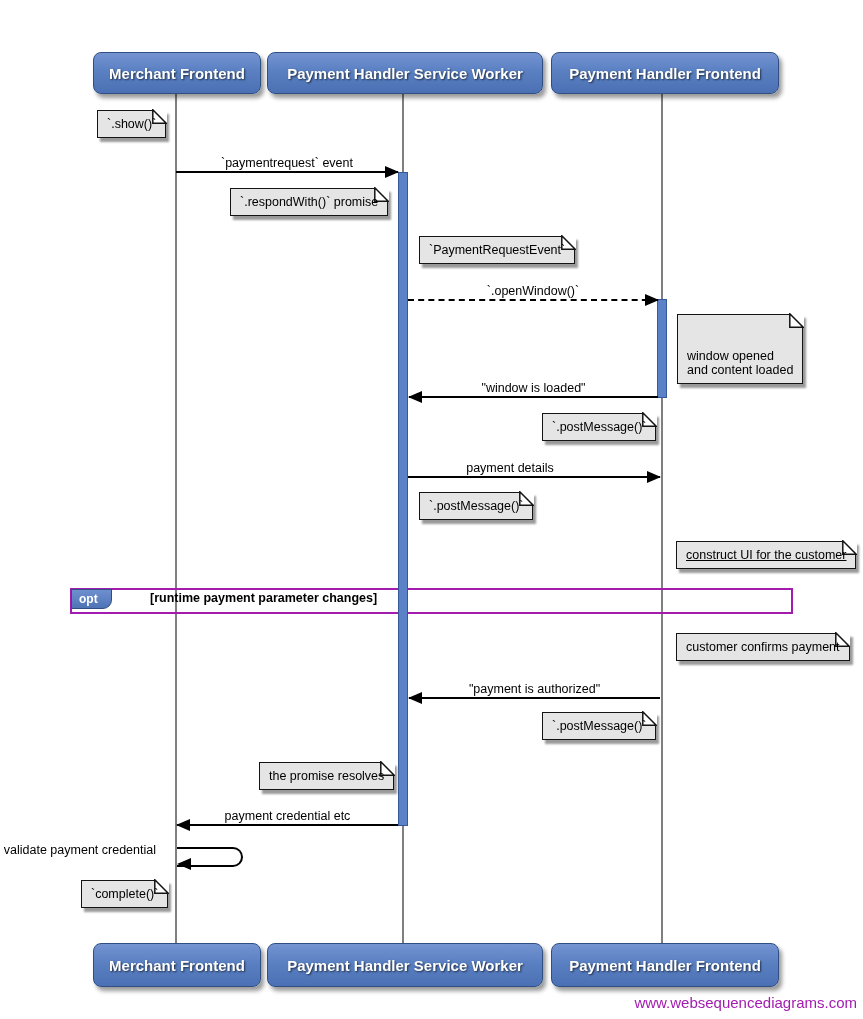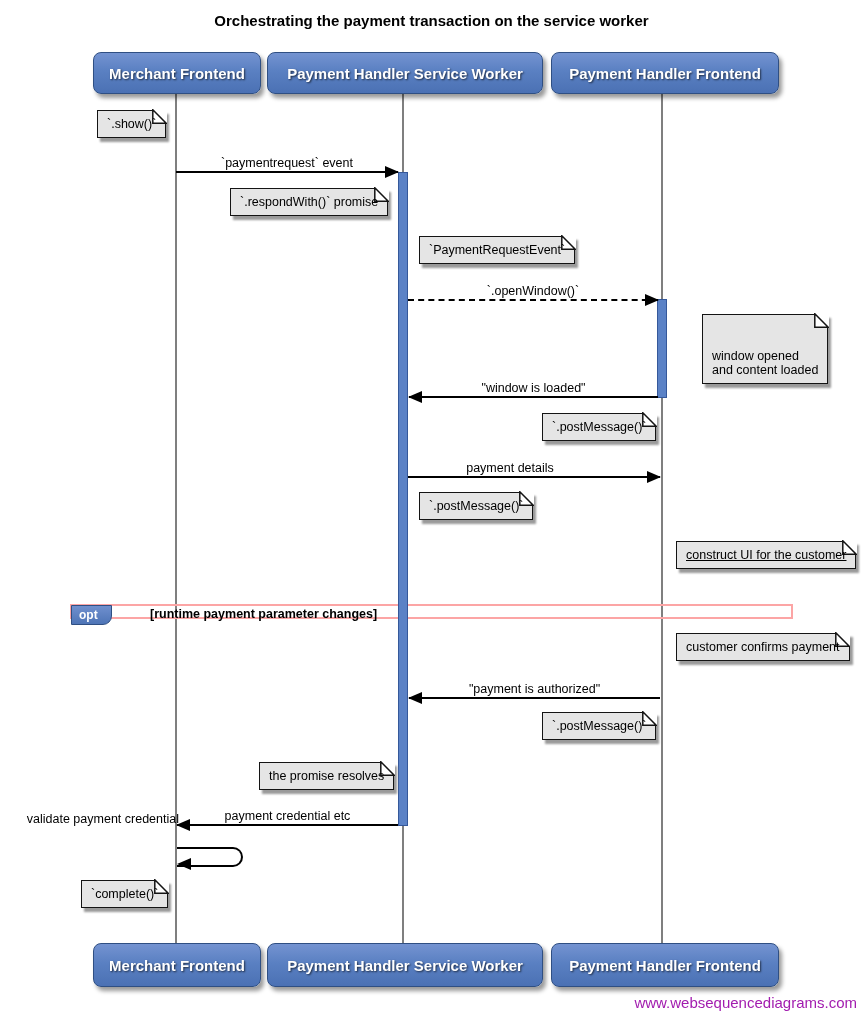--- a/index.html
+++ b/index.html
@@ -80,7 +80,6 @@
 
 <div id="diagram">
 
-  <div class="title">Orchestrating the payment transaction on the service worker</div>
 
   <div class="lifeline" style="left:175px;"></div>
   <div class="lifeline" style="left:402px;"></div>

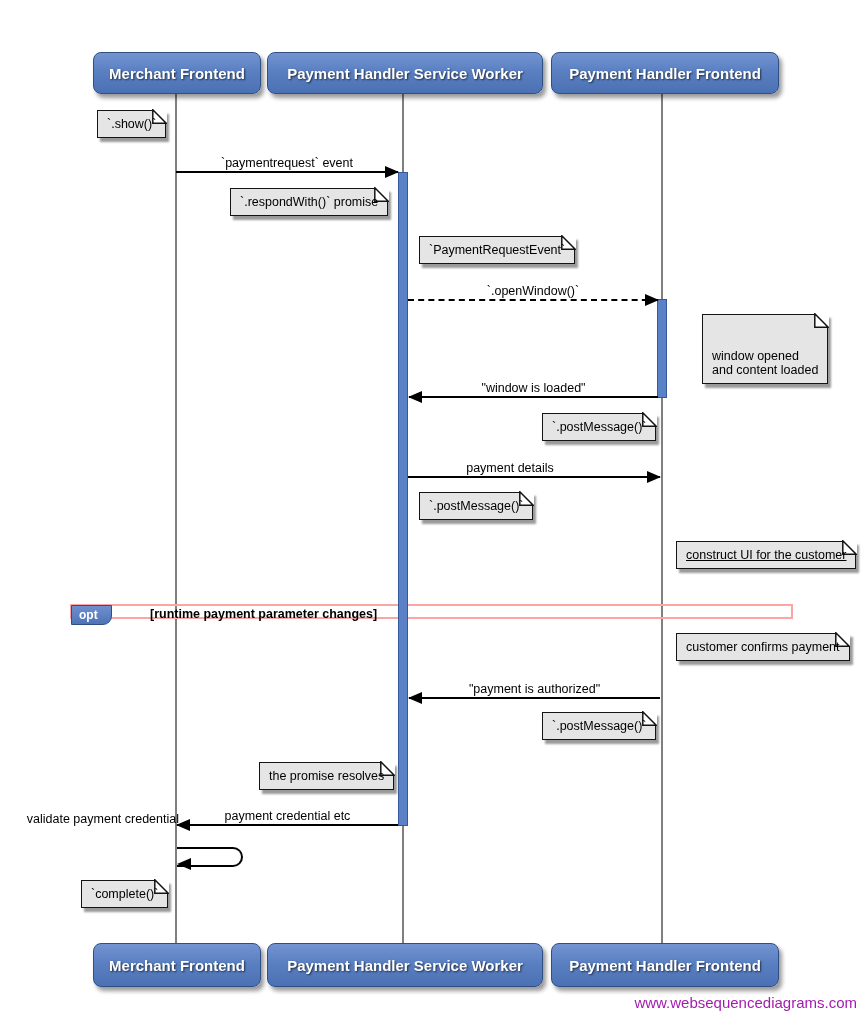--- a/index.html
+++ b/index.html
@@ -34,7 +34,7 @@
     box-shadow:3px 4px 2px #9a9a9a;
     padding:6px 9px 6px 9px;font-size:12.5px;white-space:nowrap;z-index:5;
   }
-  .note.wrap{white-space:pre-line;margin-left:25px;}
+  .note.wrap{white-space:pre-line;}
   .note::before{ 
     content:'';position:absolute;top:-1.6px;right:-1.6px;width:14px;height:14px;background:#fff;
   }

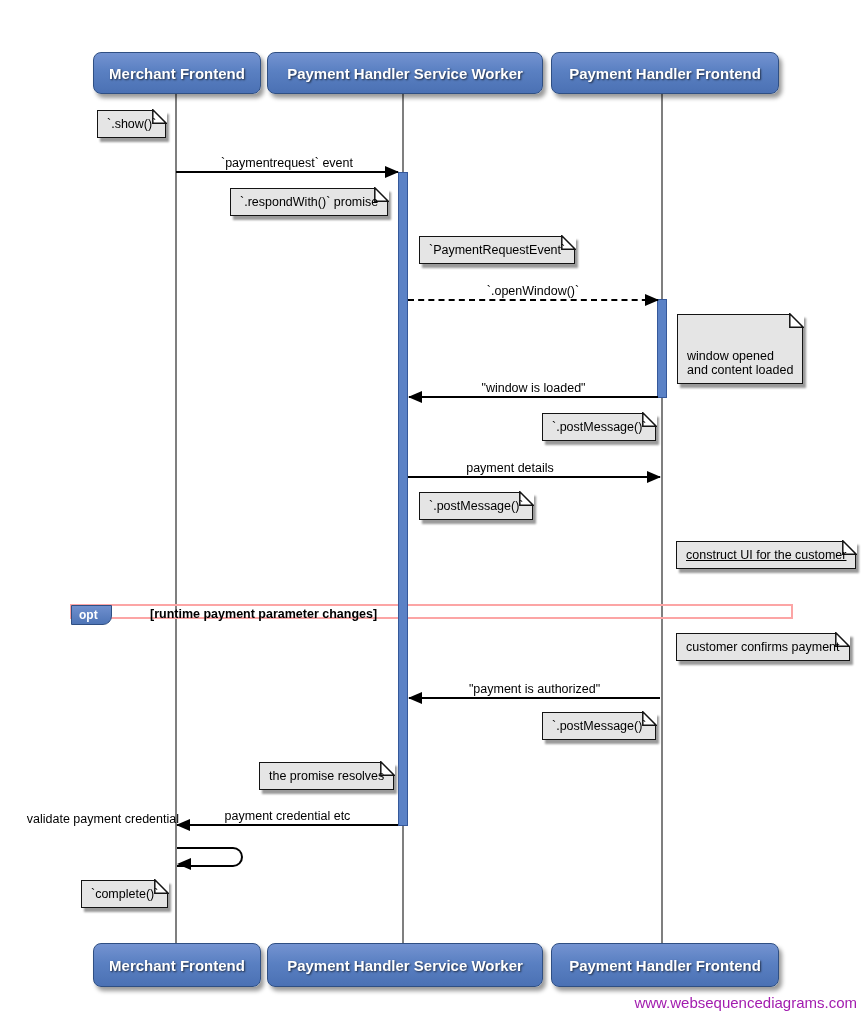--- a/index.html
+++ b/index.html
@@ -58,8 +58,8 @@
   }
   
   .fragment{
-    position:absolute;left:70px;top:604px;width:723px;height:15px;
-    border:2px solid #fca5a5;box-sizing:border-box;z-index:2;
+    position:absolute;left:70px;top:588px;width:723px;height:26px;
+    border:2px solid #a21caf;box-sizing:border-box;z-index:2;
   }
   .fragment-tab{
     position:absolute;left:-1px;top:-1px;height:17px;

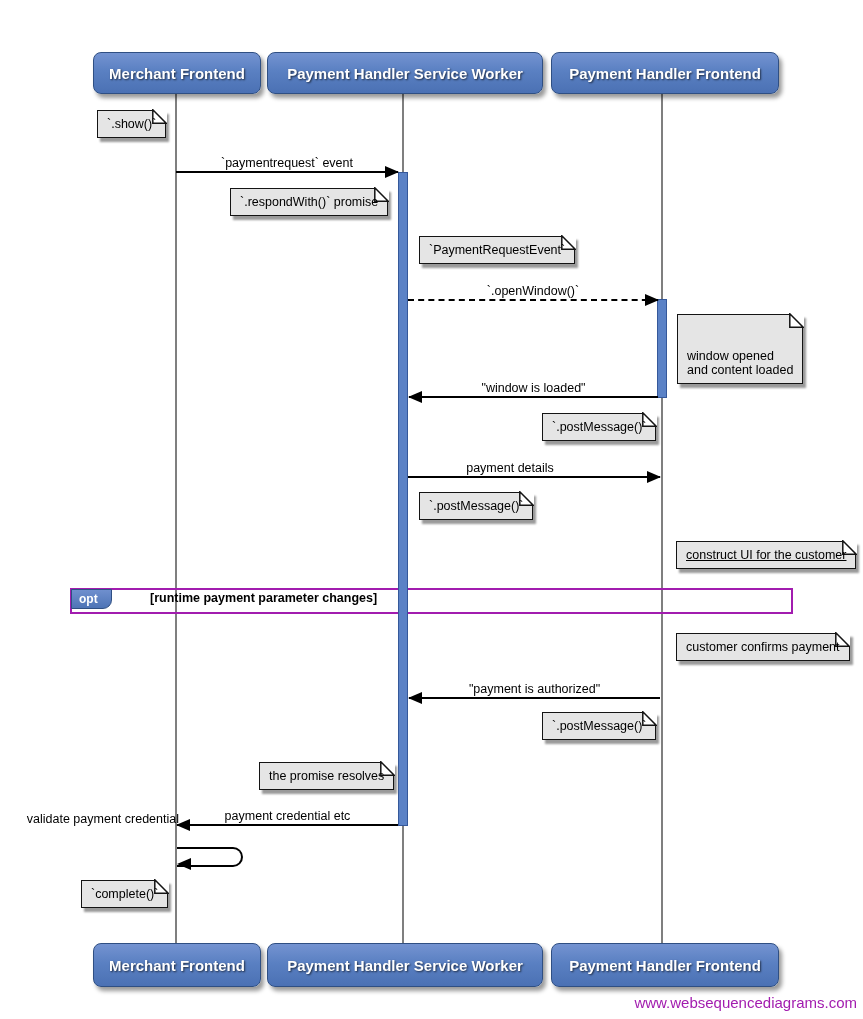--- a/index.html
+++ b/index.html
@@ -115,7 +115,7 @@
   <div class="msg-label" style="left:177px;top:809px;width:221px;">payment credential etc</div>
   <div class="arrow left" style="left:177px;top:824px;width:221px;"></div>
 
-  <div class="msg-label" style="left:0px;top:812px;width:156px;text-align:right;padding-left:23px;">validate payment credential</div>
+  <div class="msg-label" style="left:0px;top:843px;width:156px;text-align:right;">validate payment credential</div>
   <div class="self-loop"></div>
   <div class="self-head"></div>
 

